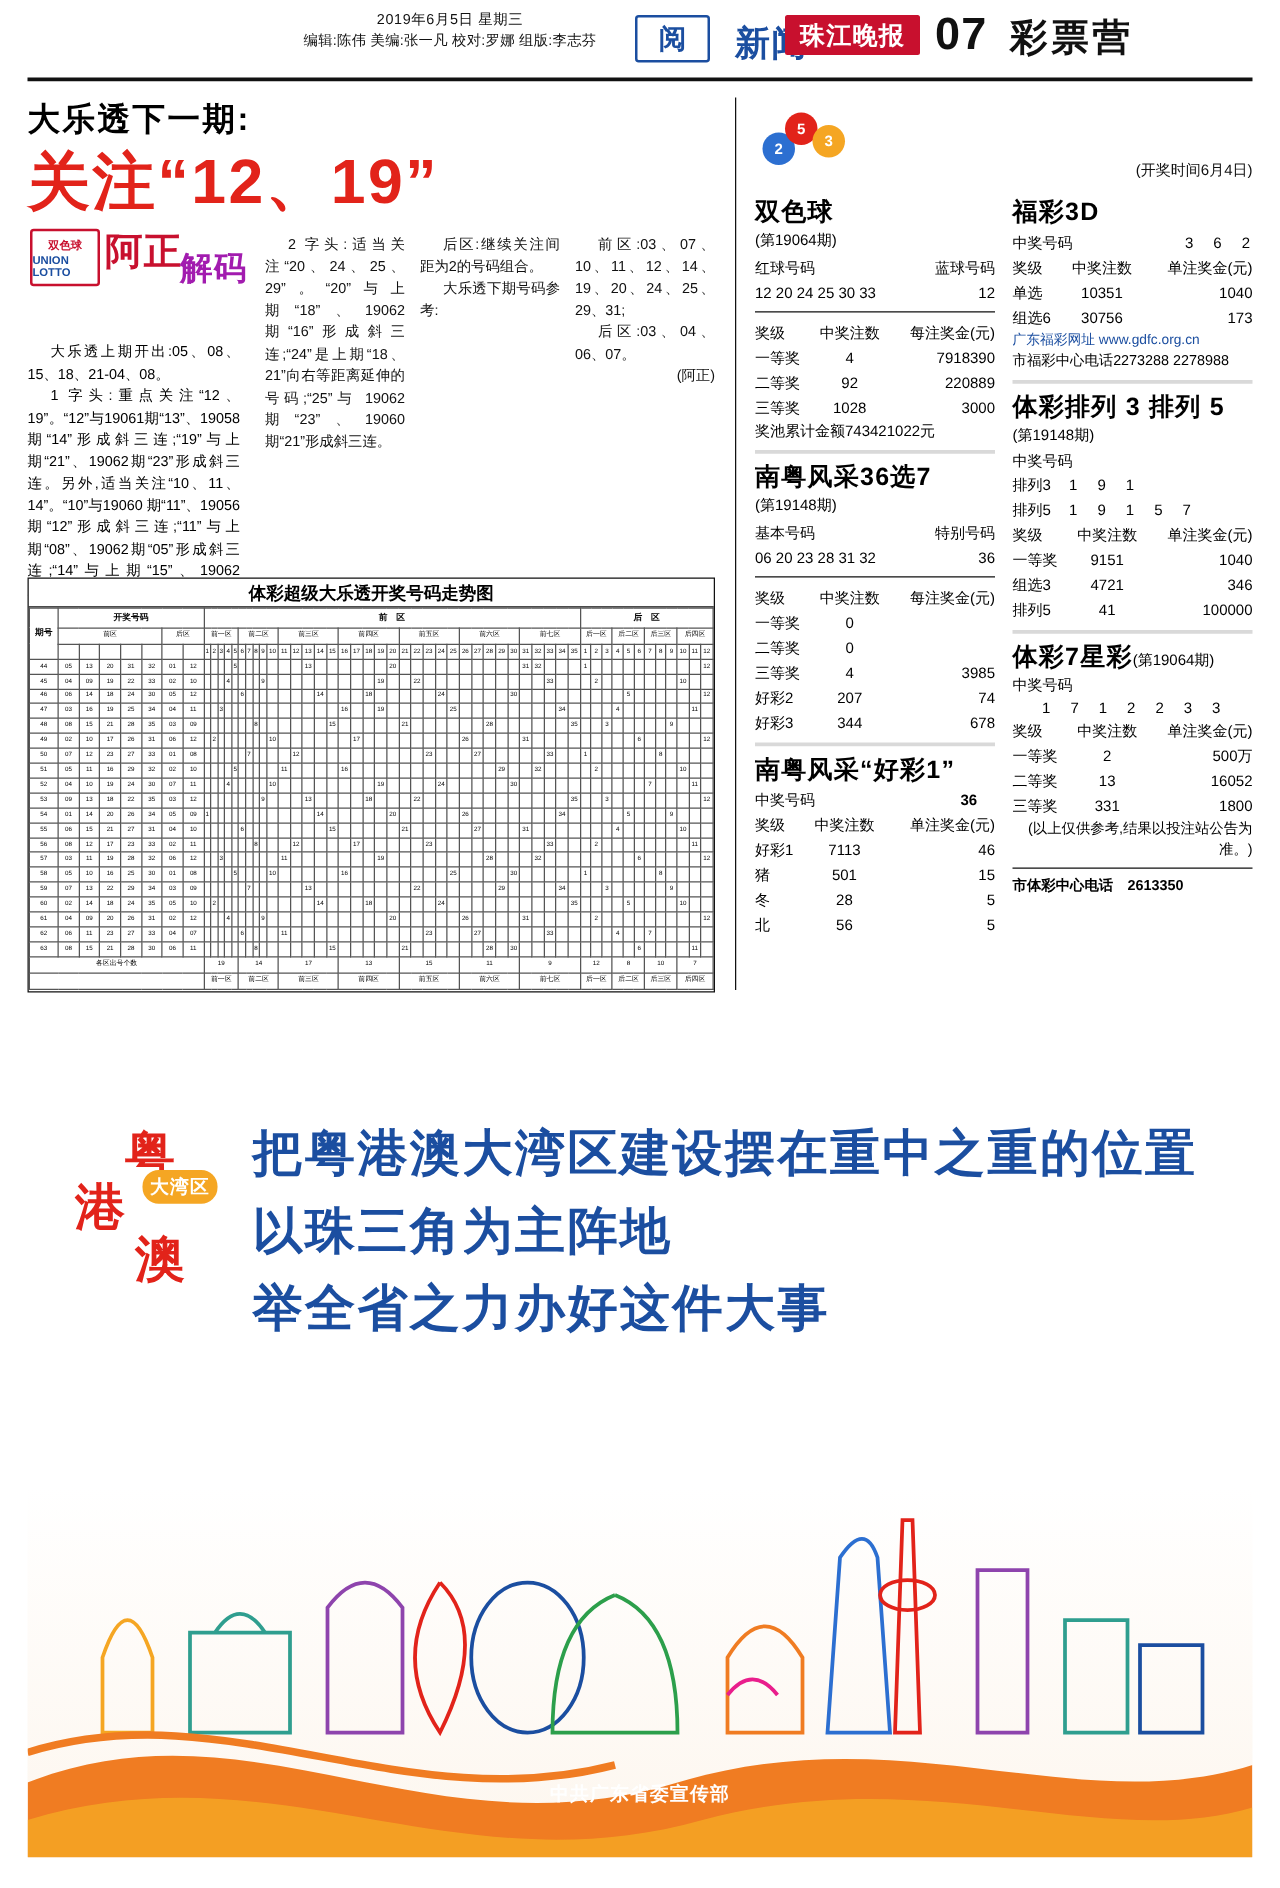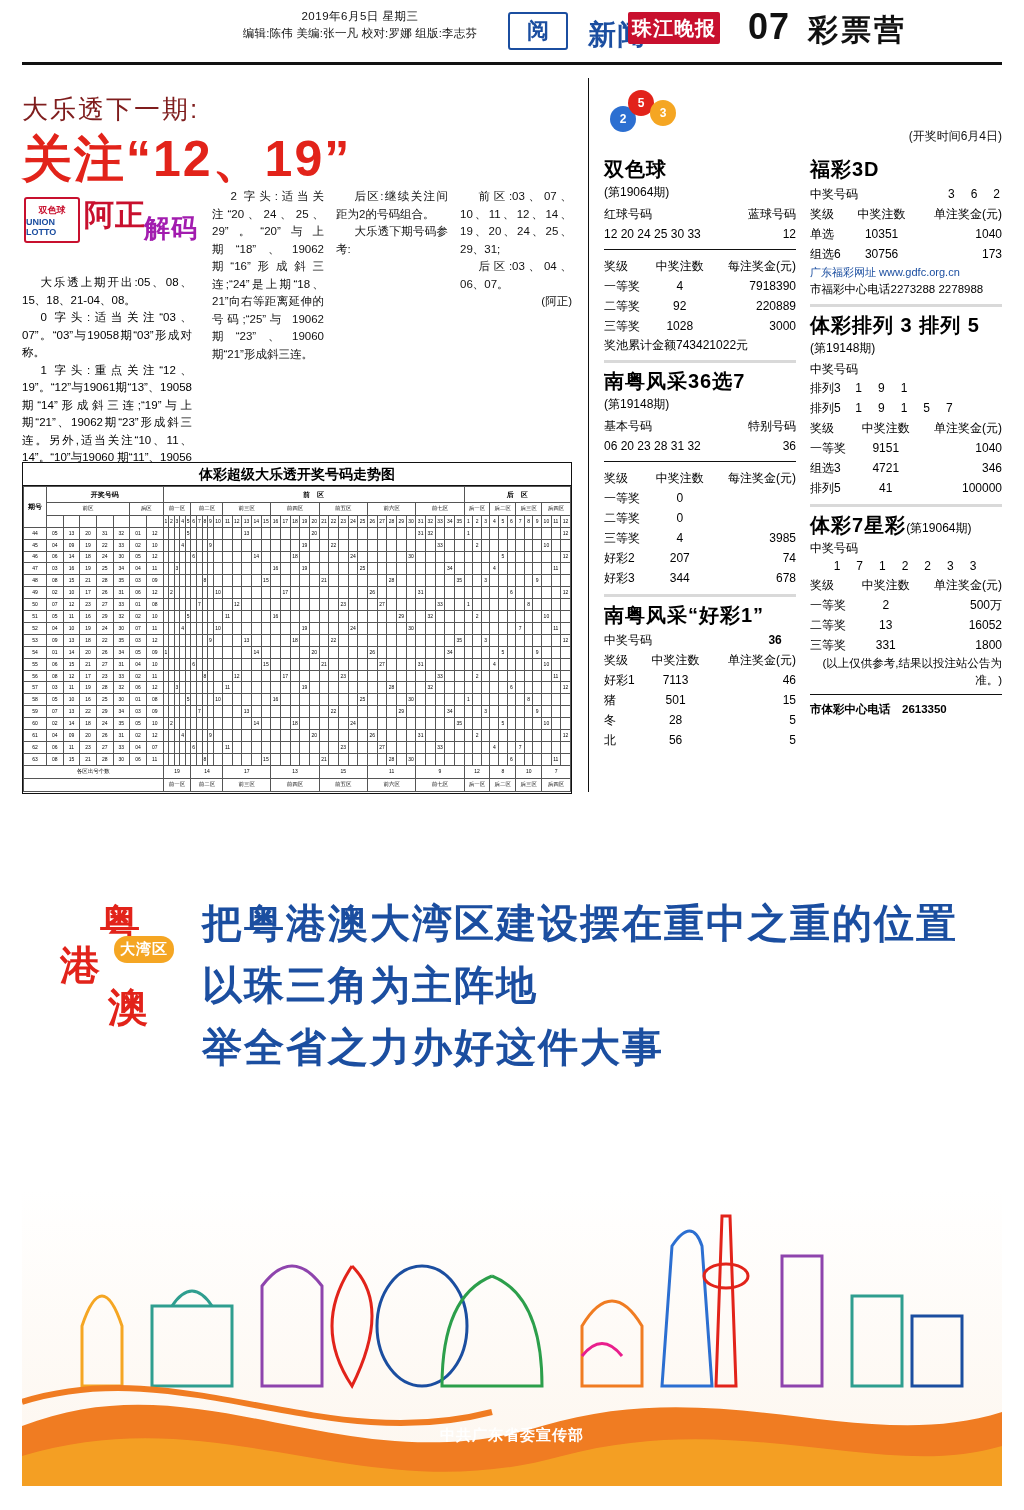--- a/index.html
+++ b/index.html
@@ -17,7 +17,7 @@
   .mast-left .d2{letter-spacing:.2px;}
   .logo-yue{position:absolute;left:508px;top:12px;width:56px;height:34px;border:2px solid #1b4ea0;border-radius:3px;color:#1b4ea0;font-size:22px;font-weight:bold;display:flex;align-items:center;justify-content:center;font-family:"DejaVu Sans",sans-serif;}
   .logo-news{position:absolute;left:568px;top:16px;font-size:28px;font-weight:bold;color:#1b4ea0;letter-spacing:1px;margin-left:20px;}
-  .logo-zjwb{position:absolute;left:628px;top:12px;width:92px;height:32px;background:#c8102e;color:#fff;font-size:20px;font-weight:bold;display:flex;align-items:center;justify-content:center;letter-spacing:1px;border-radius:2px;}
+  .logo-zjwb{position:absolute;left:628px;top:12px;width:108px;height:32px;background:#c8102e;color:#fff;font-size:20px;font-weight:bold;display:flex;align-items:center;justify-content:center;letter-spacing:1px;border-radius:2px;}
   .mast-pageno{position:absolute;left:748px;top:6px;font-size:36px;font-weight:bold;color:#111;letter-spacing:1px;}
   .mast-section{position:absolute;left:808px;top:10px;font-size:30px;font-weight:bold;color:#111;letter-spacing:3px;}
   .mast-rule{position:absolute;left:22px;top:62px;width:980px;height:3px;background:#111;}

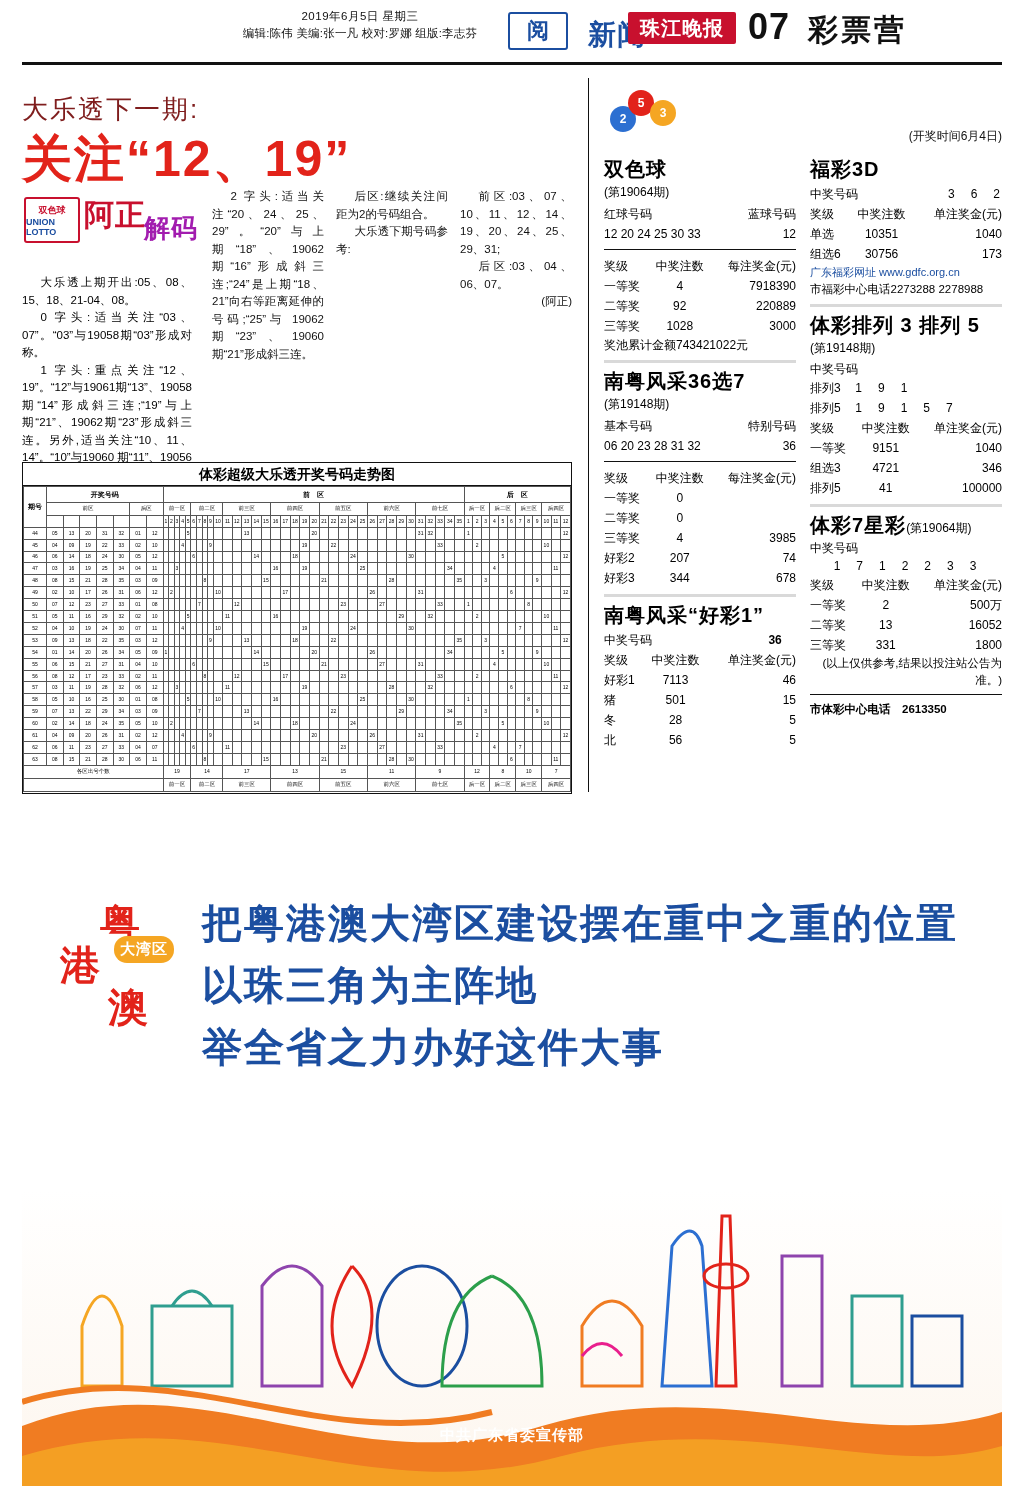--- a/index.html
+++ b/index.html
@@ -24,7 +24,7 @@
 
   
   .left-col{position:absolute;left:22px;top:78px;width:548px;}
-  .head-sub{font-size:26px;font-weight:normal;color:#7f1d1d;letter-spacing:2px;margin:14px 0 2px 0;}
+  .head-sub{font-size:26px;font-weight:bold;color:#000000;letter-spacing:2px;margin:0 0 2px 0;}
   .head-main{font-size:50px;font-weight:bold;color:#e2231a;letter-spacing:2px;line-height:60px;margin:0 0 6px 0;}
 
   .badge-row{position:relative;height:50px;margin-top:4px;}

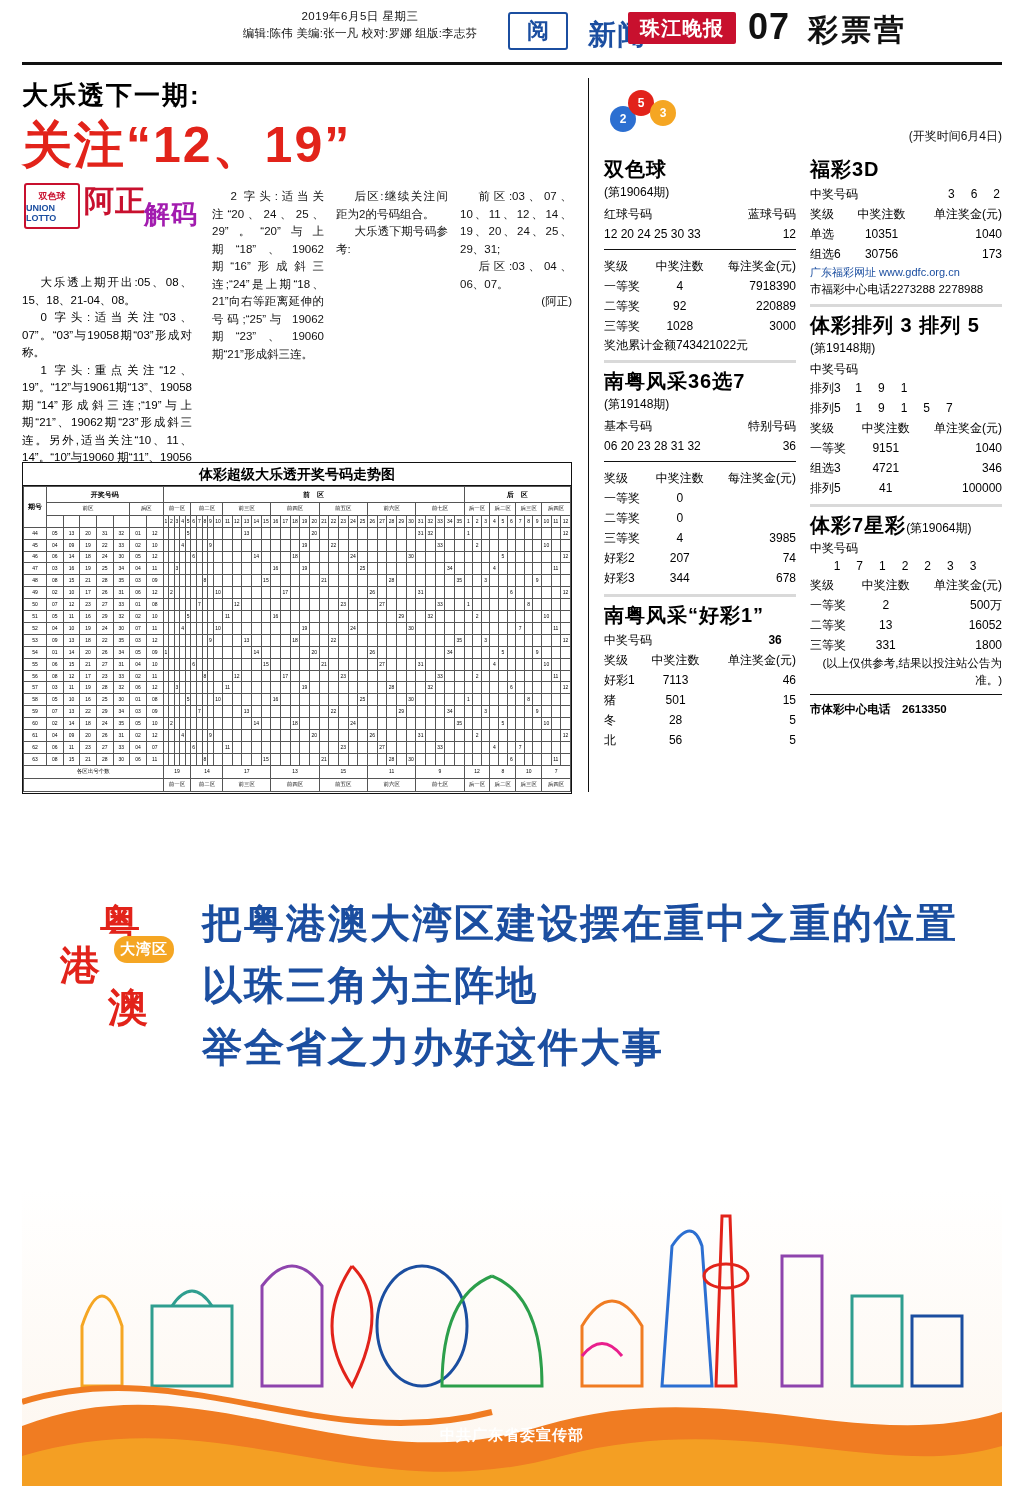--- a/index.html
+++ b/index.html
@@ -131,7 +131,6 @@
 
     <div class="left-body">
       <p class="ind">大乐透上期开出:05、08、15、18、21-04、08。</p>
-      <p class="ind">0 字头:适当关注“03、07”。“03”与19058期“03”形成对称。</p>
       <p class="ind">1 字头:重点关注“12、19”。“12”与19061期“13”、19058期“14”形成斜三连;“19”与上期“21”、19062期“23”形成斜三连。另外,适当关注“10、11、14”。“10”与19060 期“11”、19056 期“12”形成斜三连;“11”与上期“08”、19062期“05”形成斜三连;“14”与上期“15”、19062期“16”形成斜三连。</p>
     </div>
 

